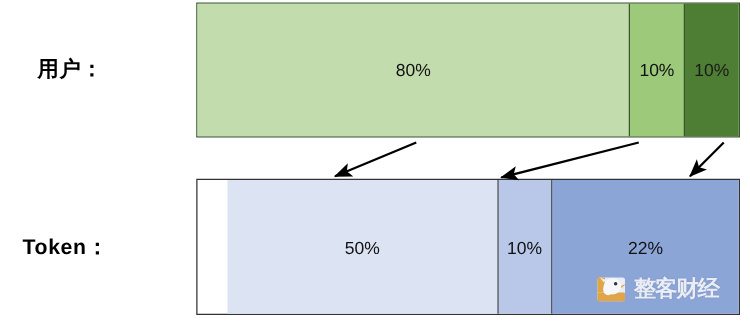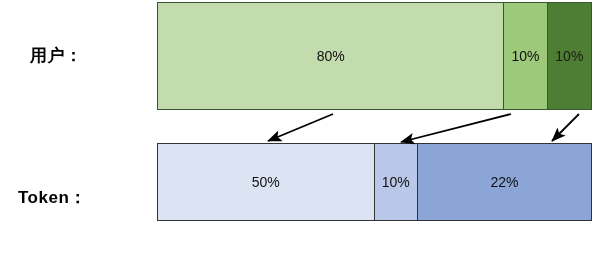--- a/index.html
+++ b/index.html
@@ -48,8 +48,9 @@
     left: 157px;
     top: 143px;
     width: 435px;
-    height: 78px;
+    height: 109px;
     border: 1.5px solid #333333;
+    padding-left: 24px;
   }
 
   .seg {

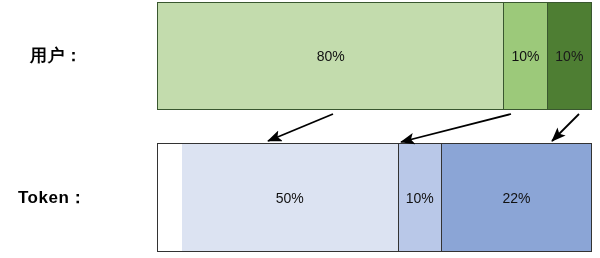--- a/index.html
+++ b/index.html
@@ -161,6 +161,21 @@
       </g>
   </svg>
 
+  <div id="watermark">
+    <span id="watermark-mark">
+      <svg viewBox="0 0 26 24" width="26" height="24">
+        <rect x="1" y="3" width="22" height="19" rx="2" fill="#f2f3f7"></rect>
+        <rect x="1" y="15" width="22" height="7" rx="1" fill="#e8a53a"></rect>
+        <rect x="1" y="3" width="6" height="12" fill="#e8a53a"></rect>
+        <ellipse cx="13" cy="10" rx="7" ry="6.5" fill="#ffffff"></ellipse>
+        <ellipse cx="9.5" cy="12.5" rx="4" ry="4.6" fill="#ffffff"></ellipse>
+        <circle cx="15.5" cy="8" r="1.4" fill="#2c2c2c"></circle>
+        <path d="M20,9.5 L24,8 L20,11.5 z" fill="#e8a53a"></path>
+        <path d="M6,7 L3,3 L8,5 z" fill="#f2f3f7"></path>
+      </svg>
+    </span>
+    <span id="watermark-text">整客财经</span>
+  </div>
 
 </div>
 

